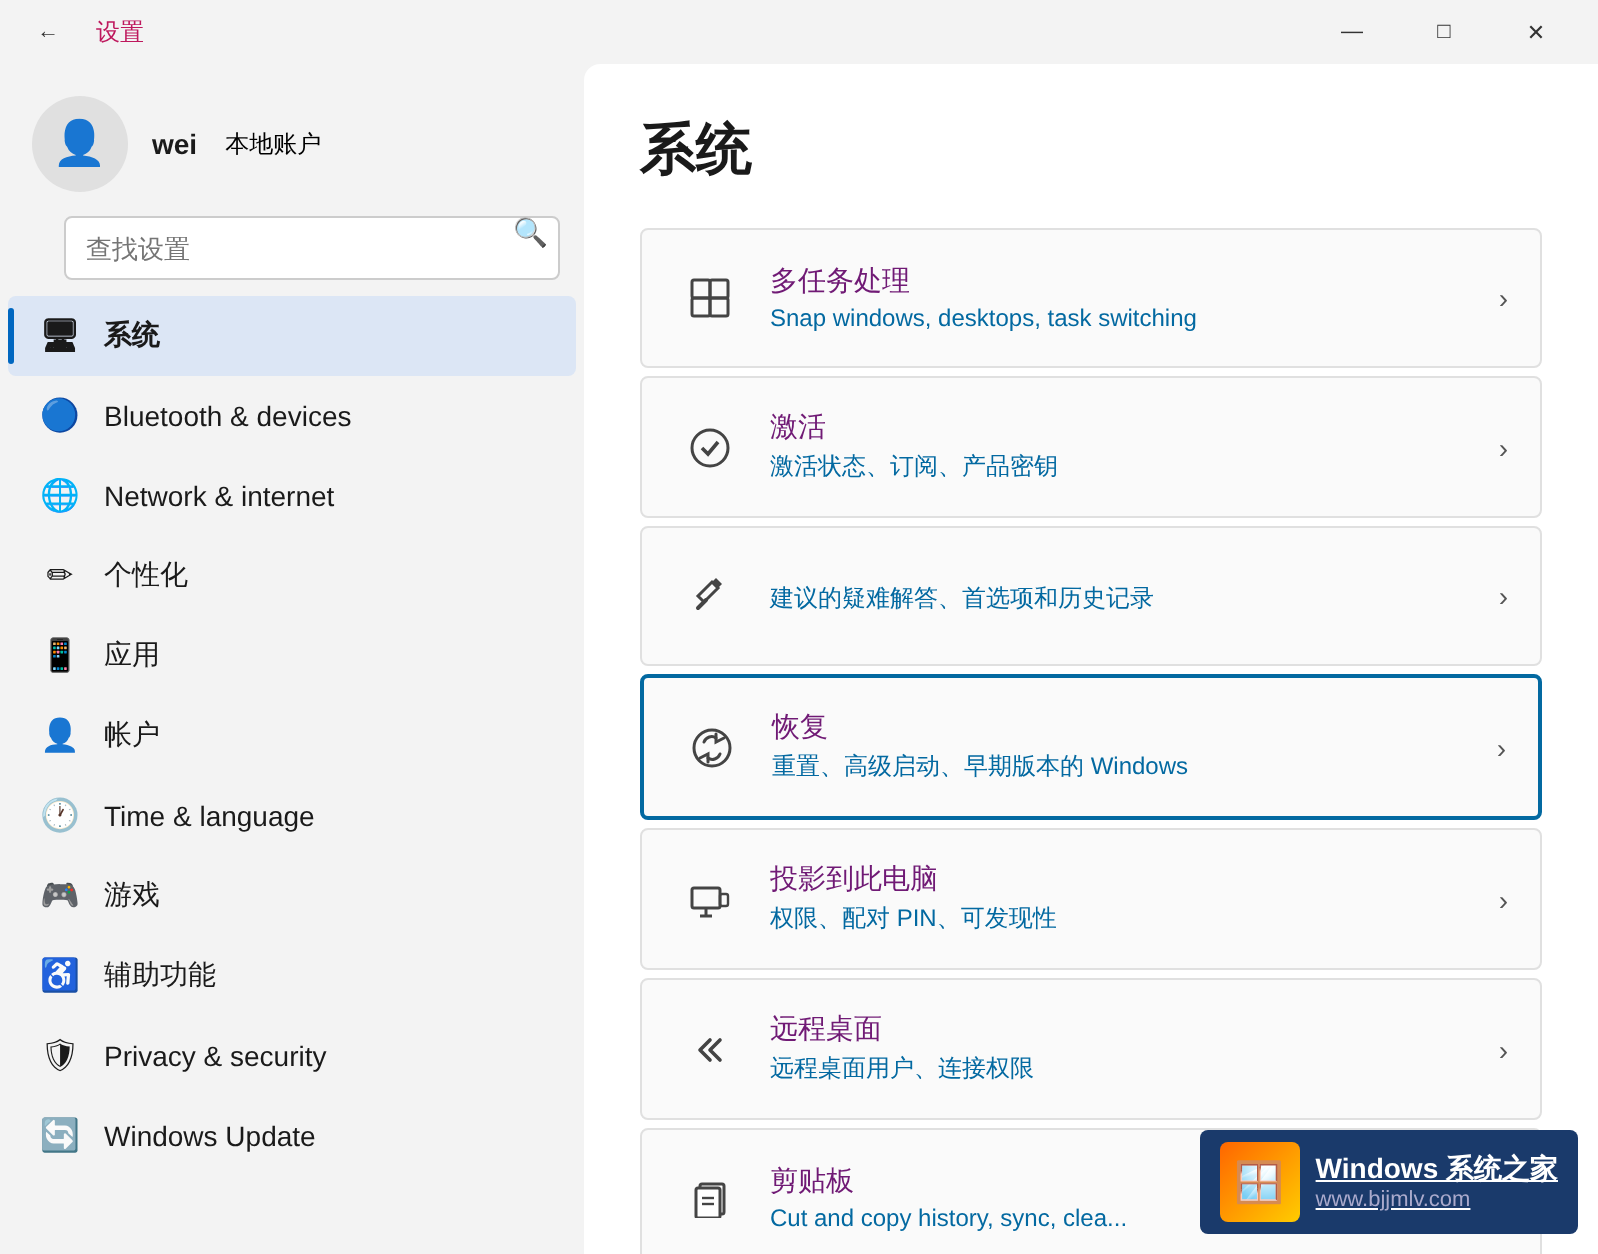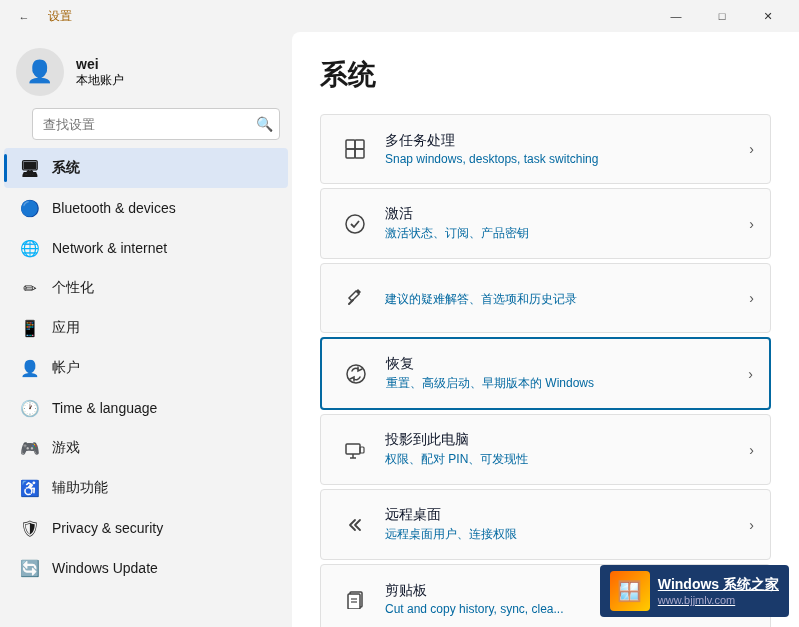--- a/index.html
+++ b/index.html
@@ -28,7 +28,7 @@
     }
     .title-bar-title {
       font-size: 12px;
-      color: #a16207;
+      color: #be185d;
     }
     .title-bar-controls {
       display: flex;

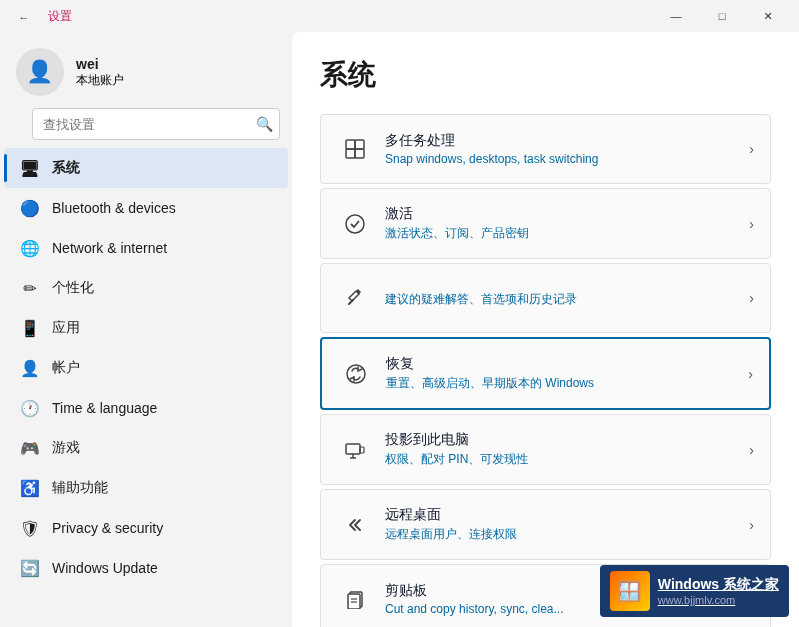--- a/index.html
+++ b/index.html
@@ -85,7 +85,7 @@
       color: #666;
       flex-shrink: 0;
     }
-    .user-info { display: flex; flex-direction: column; }
+    .user-info { display: flex; flex-direction: row; gap: 14px; }
     .user-name { font-size: 14px; font-weight: 600; color: #1a1a1a; }
     .user-sub { font-size: 12px; color: #000000; }
 

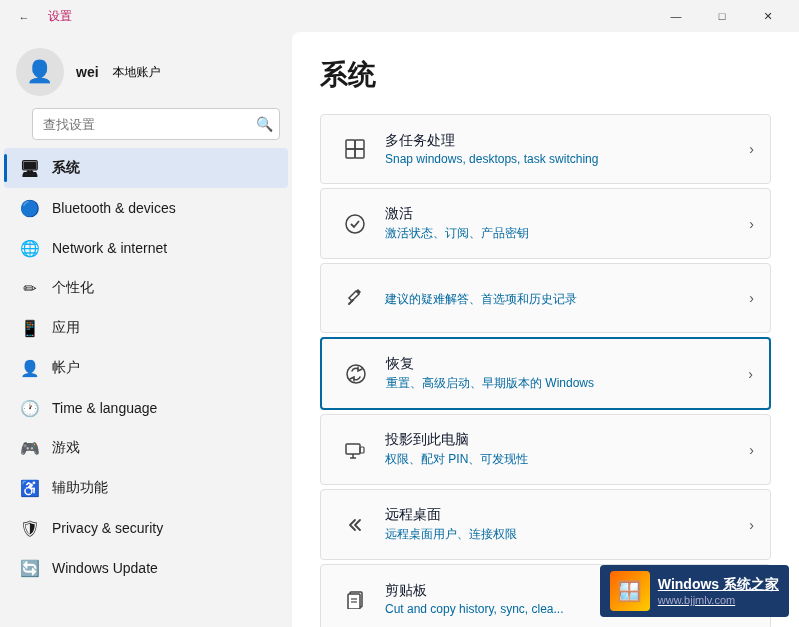--- a/index.html
+++ b/index.html
@@ -94,7 +94,7 @@
       margin: 0 12px 8px 12px;
       position: relative;
       display: flex;
-      align-items: center;
+      align-items: flex-start;
       padding-left: 20px;
     }
     .search-input {

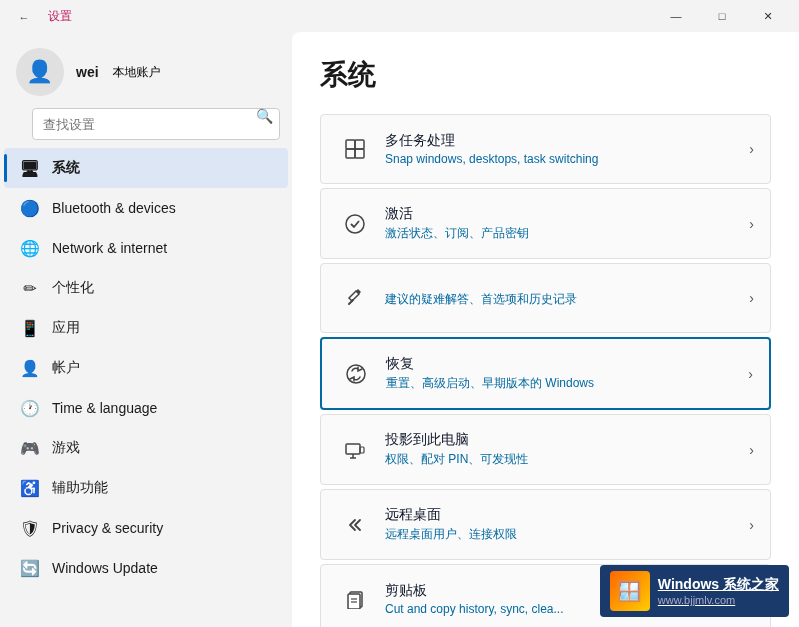--- a/index.html
+++ b/index.html
@@ -200,7 +200,7 @@
       margin-right: 12px;
     }
     .setting-text { flex: 1; }
-    .setting-title { font-size: 14px; font-weight: 500; color: #0f172a; }
+    .setting-title { font-size: 14px; font-weight: 500; color: #701a75; }
     .setting-desc { font-size: 12px; color: #0369a1; margin-top: 2px; }
     .chevron {
       color: #555;

